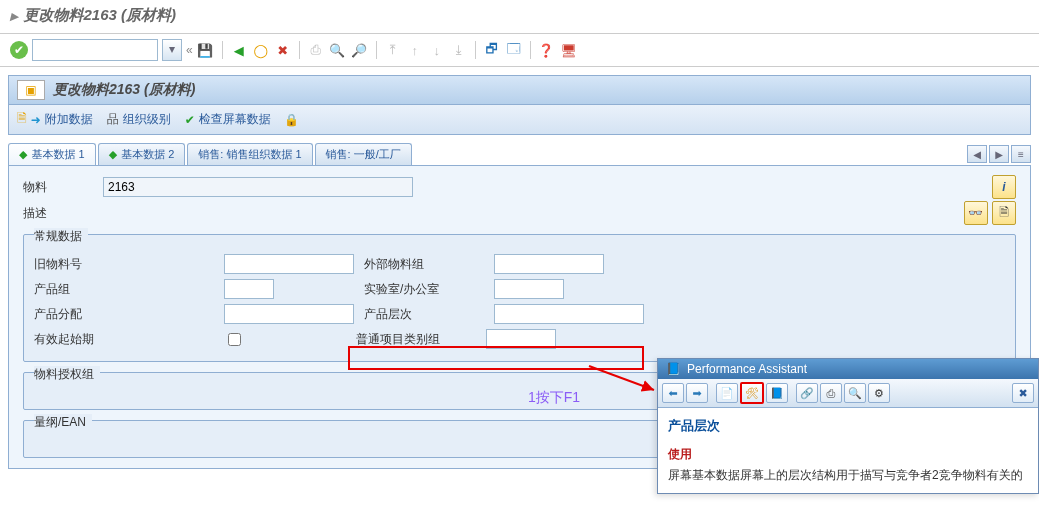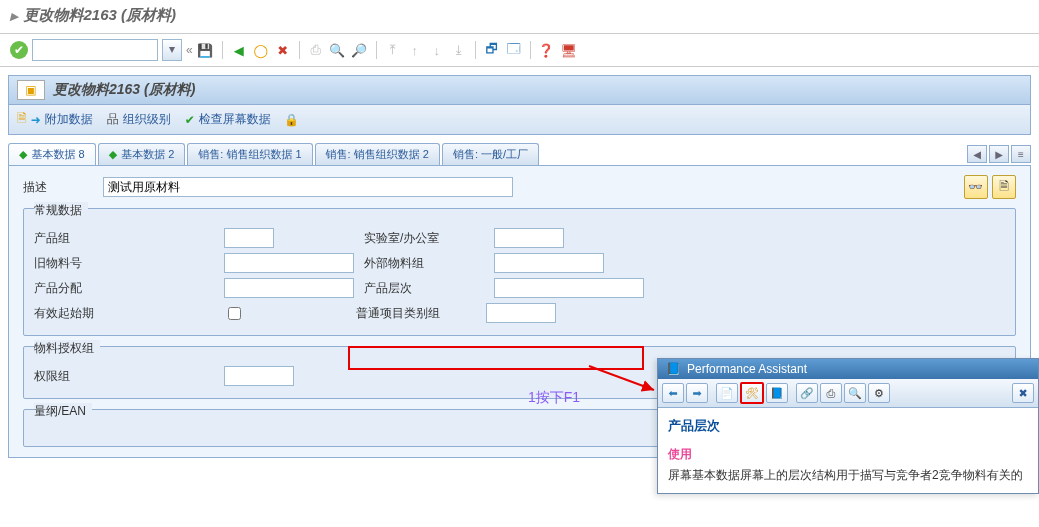--- a/index.html
+++ b/index.html
@@ -109,7 +109,7 @@
 <div class="tabs">
   <div class="tab sel">
       <span style="color:#27a02a">◆</span>
-      <span>基本数据 8</span>
+      <span>基本数据 1</span>
     </div>
   <div class="tab">
       <span style="color:#27a02a">◆</span>

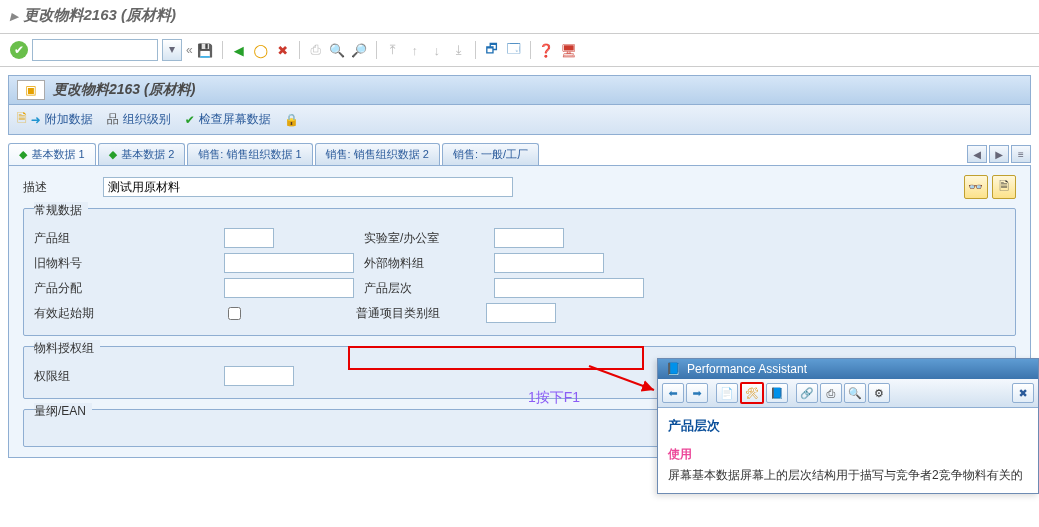--- a/index.html
+++ b/index.html
@@ -119,9 +119,6 @@
       <span>销售: 销售组织数据 1</span>
     </div>
   <div class="tab">
-      <span>销售: 销售组织数据 2</span>
-    </div>
-  <div class="tab">
       <span>销售: 一般/工厂</span>
     </div>
   <div class="tab-nav">

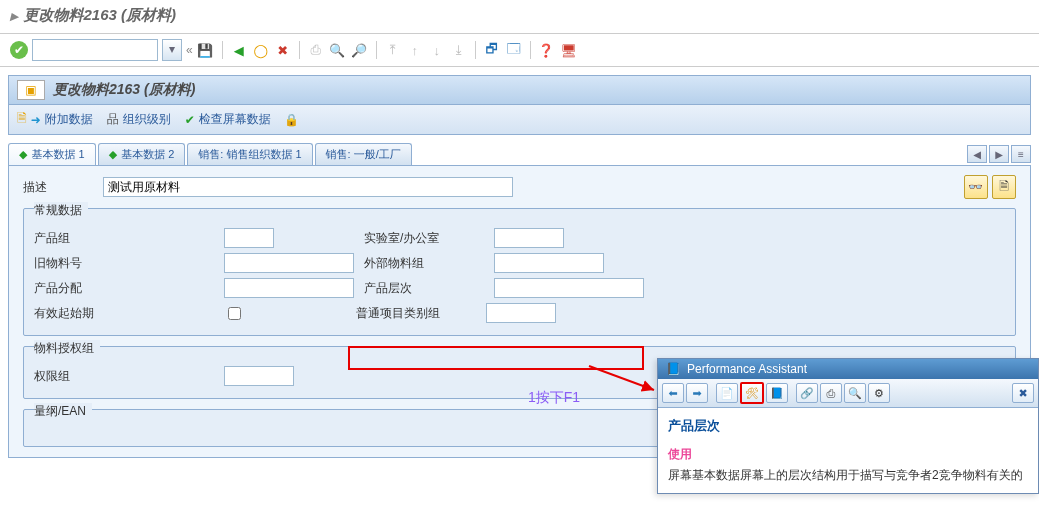--- a/index.html
+++ b/index.html
@@ -131,6 +131,12 @@
 <div class="content">
 
   <div class="row">
+    <div class="lbl">物料</div>
+    <input class="fld fld-ro" style="width: 300px;" value="2163">
+    <div style="flex:1"></div>
+    <div class="ibox" style="color:#2a5a9a;font-weight:bold;font-style:italic">i</div>
+  </div>
+  <div class="row">
     <div class="lbl">描述</div>
     <input class="fld" style="width: 400px;" value="测试用原材料">
     <div style="flex:1"></div>

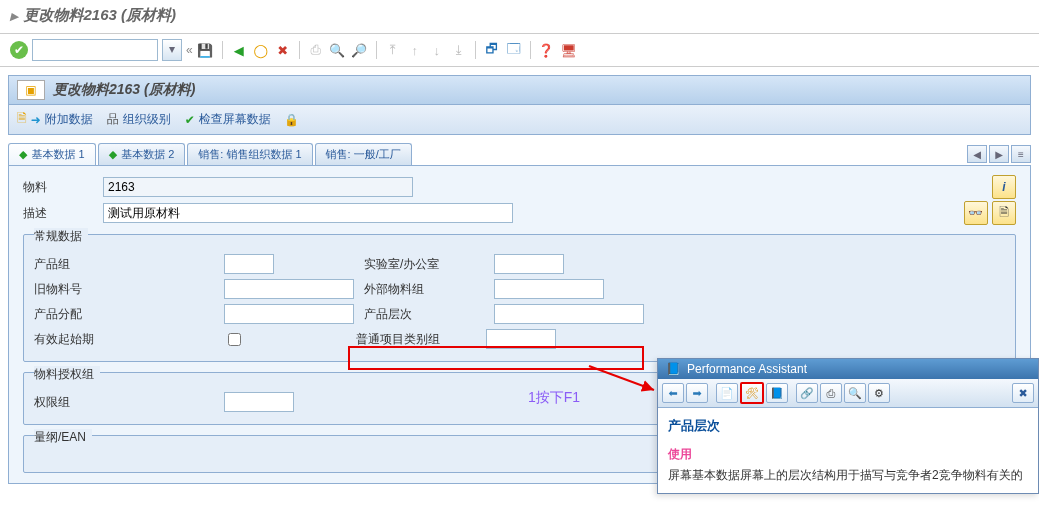--- a/index.html
+++ b/index.html
@@ -138,7 +138,6 @@
   </div>
   <div class="row">
     <div class="lbl">描述</div>
-    <input class="fld" style="width: 400px;" value="测试用原材料">
     <div style="flex:1"></div>
     <div class="ibox">👓</div>
     <div class="ibox">🗎</div>

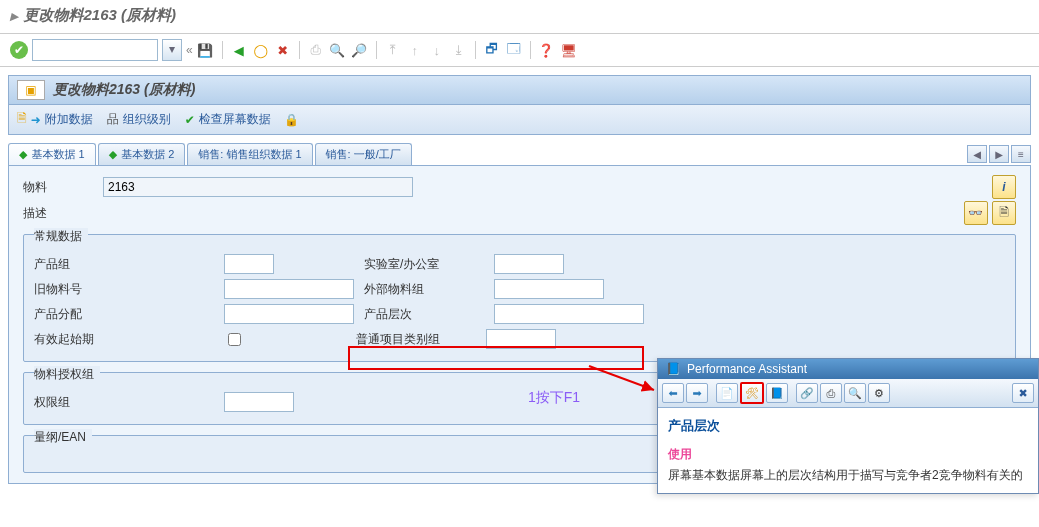--- a/index.html
+++ b/index.html
@@ -147,6 +147,15 @@
     <div class="group-title">常规数据</div>
     <div style="margin-top:-10px">
     <div class="row">
+      <div class="lbl-c">旧物料号</div>
+      <div style="width:90px"></div>
+      <input class="fld" style="width: 120px;">
+      <div style="width:10px"></div>
+      <div class="lbl-c" style="width:120px">外部物料组</div>
+      <div style="width:10px"></div>
+      <input class="fld" style="width: 100px;">
+    </div>
+    <div class="row">
       <div class="lbl-c">产品组</div>
       <div style="width:90px"></div>
       <input class="fld" style="width: 40px;">
@@ -154,15 +163,6 @@
       <div class="lbl-c" style="width:120px">实验室/办公室</div>
       <div style="width:10px"></div>
       <input class="fld" style="width: 60px;">
-    </div>
-    <div class="row">
-      <div class="lbl-c">旧物料号</div>
-      <div style="width:90px"></div>
-      <input class="fld" style="width: 120px;">
-      <div style="width:10px"></div>
-      <div class="lbl-c" style="width:120px">外部物料组</div>
-      <div style="width:10px"></div>
-      <input class="fld" style="width: 100px;">
     </div>
     <div class="row">
       <div class="lbl-c">产品分配</div>

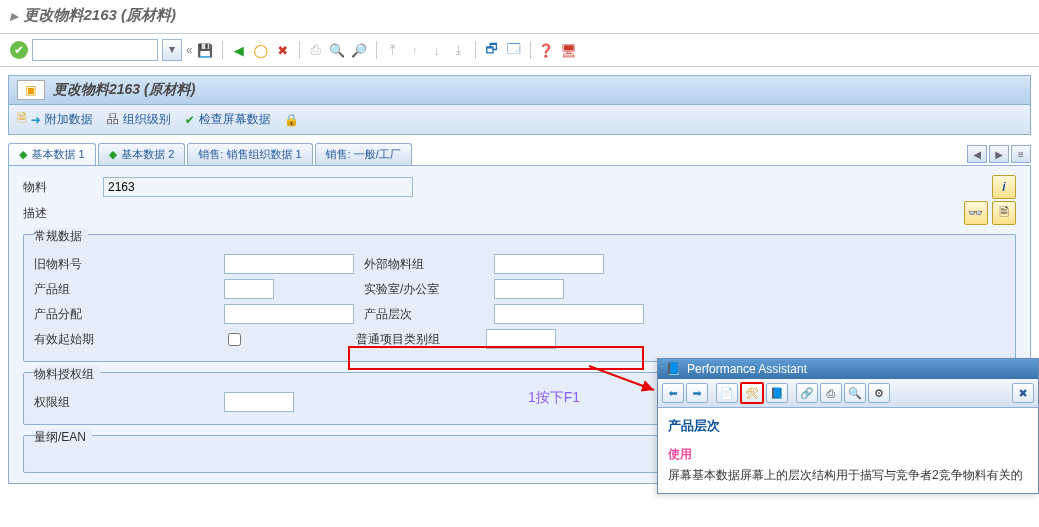--- a/index.html
+++ b/index.html
@@ -187,13 +187,6 @@
 
   <div class="group">
     <div class="group-title">物料授权组</div>
-    <div style="margin-top:-10px">
-    <div class="row">
-      <div class="lbl-c">权限组</div>
-      <div style="width:90px"></div>
-      <input class="fld" style="width: 60px;">
-    </div>
-    </div>
   </div>
 
   <div class="group" style="margin-bottom:0">

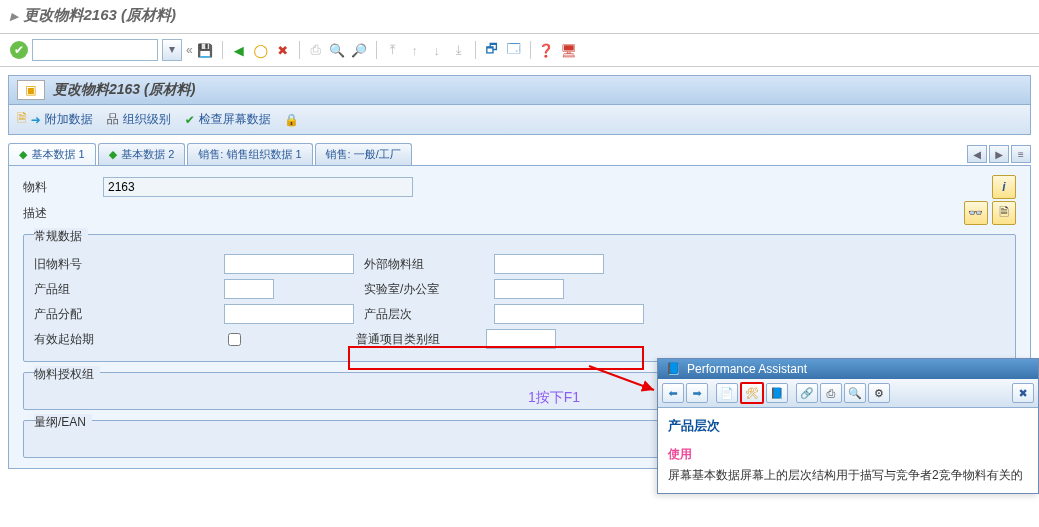--- a/index.html
+++ b/index.html
@@ -42,7 +42,7 @@
 .a-ico.sel{border:2px solid #e60000}
 .assist-body{padding:8px 10px;font-size:12px;line-height:1.6}
 .assist-body h3{margin:0 0 4px;color:#0a4f9a;font-size:13px}
-.assist-body h4{margin:8px 0 2px;color:#ec4899;font-size:12px}
+.assist-body h4{margin:8px 0 2px;color:#b91c1c;font-size:12px}
 svg{display:block}
 .red-label-1{left:528px;top:389px}
 .red-label-2{left:800px;top:413px}

